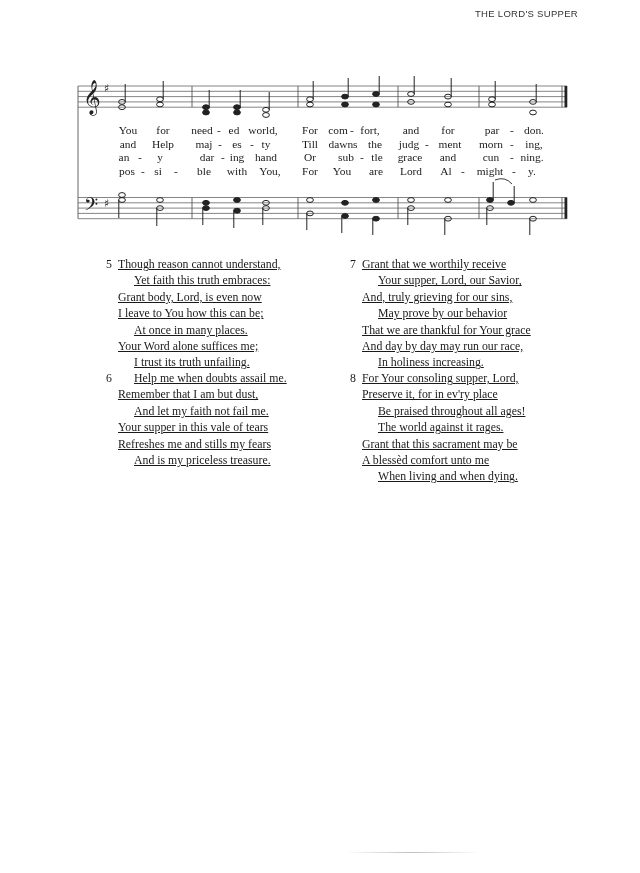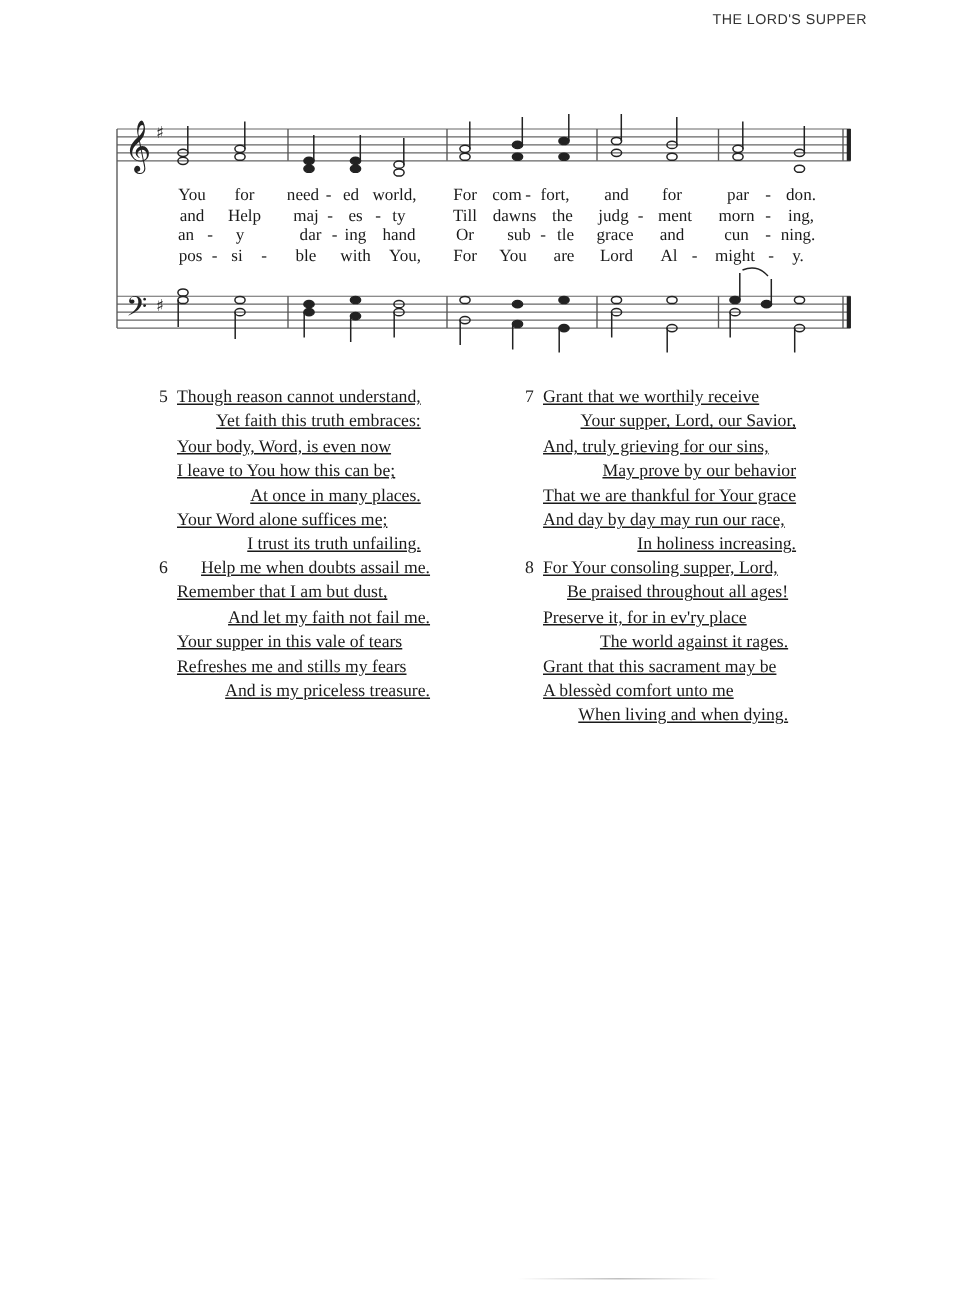--- a/index.html
+++ b/index.html
@@ -15,7 +15,7 @@
   .verse { position: absolute; width: 240px; }
   .verse-num { position: absolute; left: 0; top: 0; }
   .vline { display: block; white-space: nowrap; text-decoration: underline; }
-  .vline.indent { padding-left: 16px; text-align: right; }
+  .vline.indent { padding-left: 16px; }
   .vline.base { padding-left: 0; }
   .verse-body { position: absolute; left: 12px; top: 0; }
   .footer-rule { position: absolute; left: 345px; top: 852px; width: 135px; height: 1px;

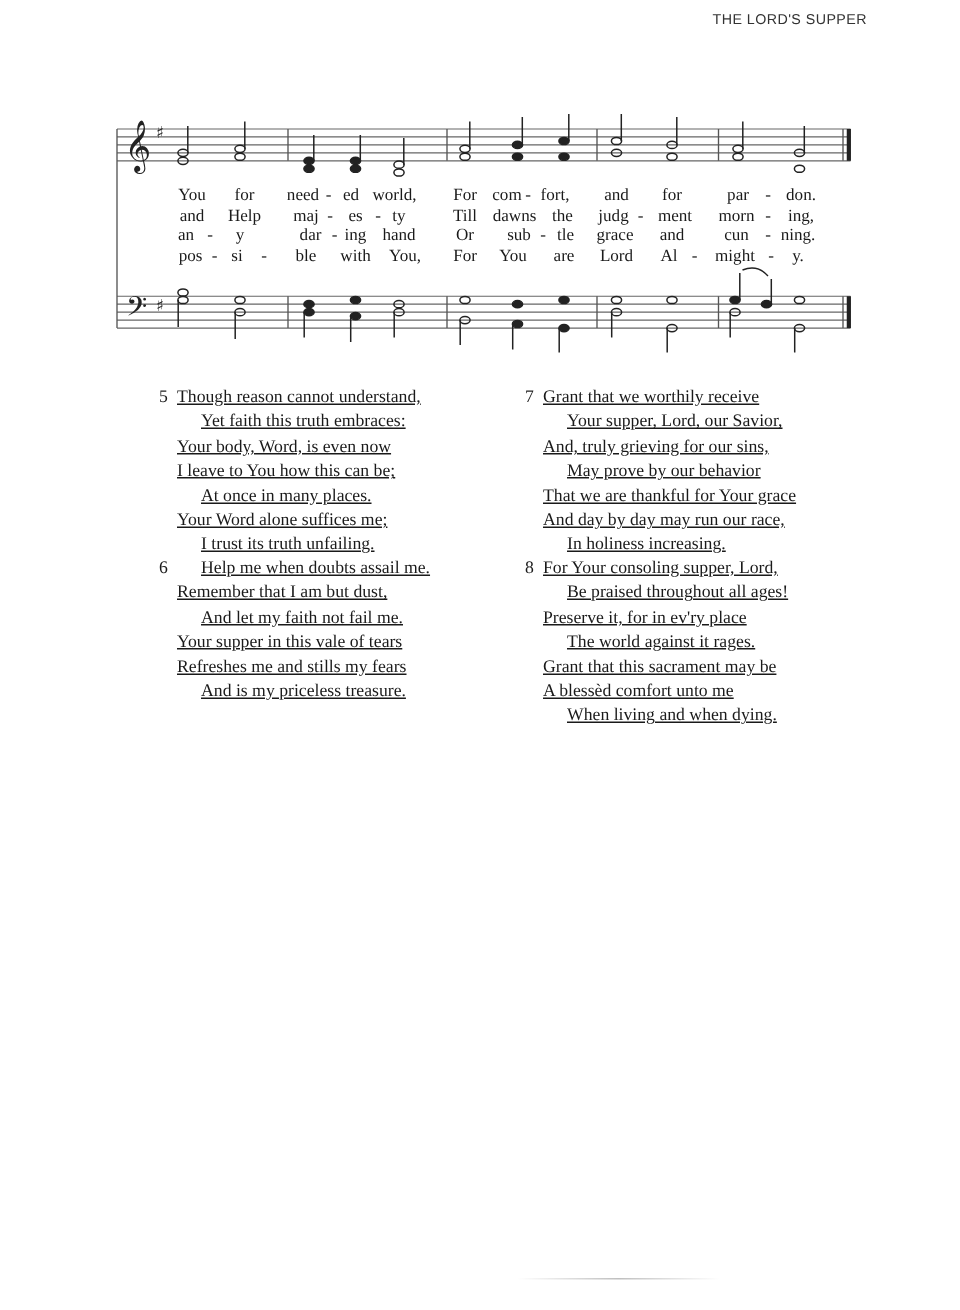--- a/index.html
+++ b/index.html
@@ -239,7 +239,7 @@
     <div class="verse-body">
       <span class="vline base">Though reason cannot understand,</span>
       <span class="vline indent">Yet faith this truth embraces:</span>
-      <span class="vline base">Your body, Word, is even now</span>
+      <span class="vline base">Grant body, Lord, is even now</span>
       <span class="vline base">I leave to You how this can be;</span>
       <span class="vline indent">At once in many places.</span>
       <span class="vline base">Your Word alone suffices me;</span>

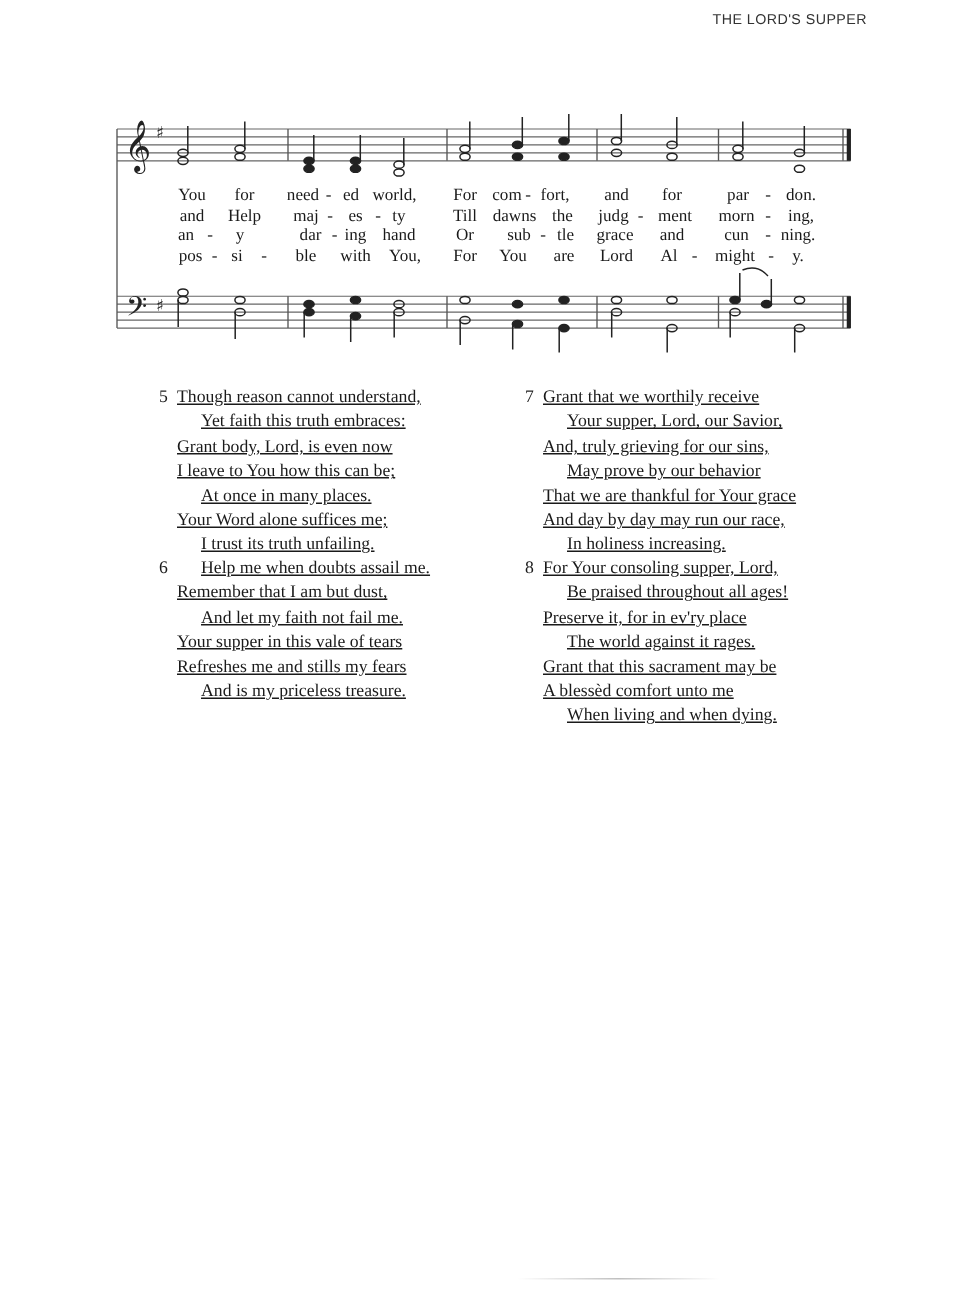--- a/index.html
+++ b/index.html
@@ -276,8 +276,8 @@
     <span class="verse-num">8</span>
     <div class="verse-body">
       <span class="vline base">For Your consoling supper, Lord,</span>
+      <span class="vline base">Preserve it, for in ev'ry place</span>
       <span class="vline indent">Be praised throughout all ages!</span>
-      <span class="vline base">Preserve it, for in ev'ry place</span>
       <span class="vline indent">The world against it rages.</span>
       <span class="vline base">Grant that this sacrament may be</span>
       <span class="vline base">A blessèd comfort unto me</span>

